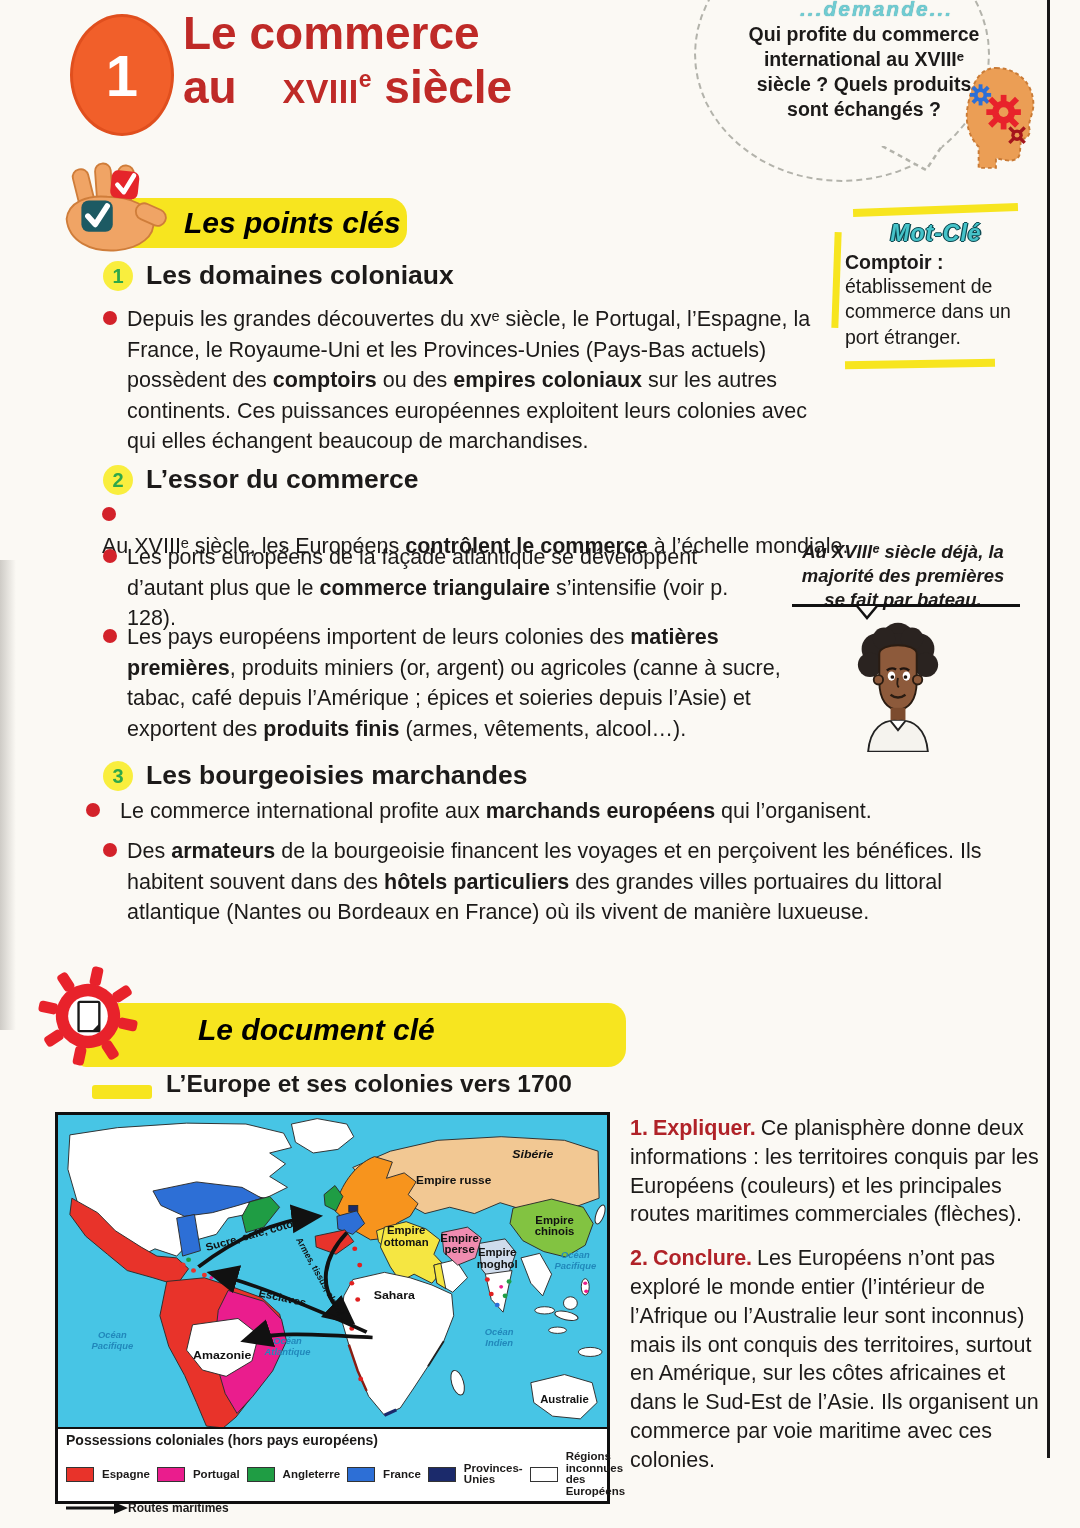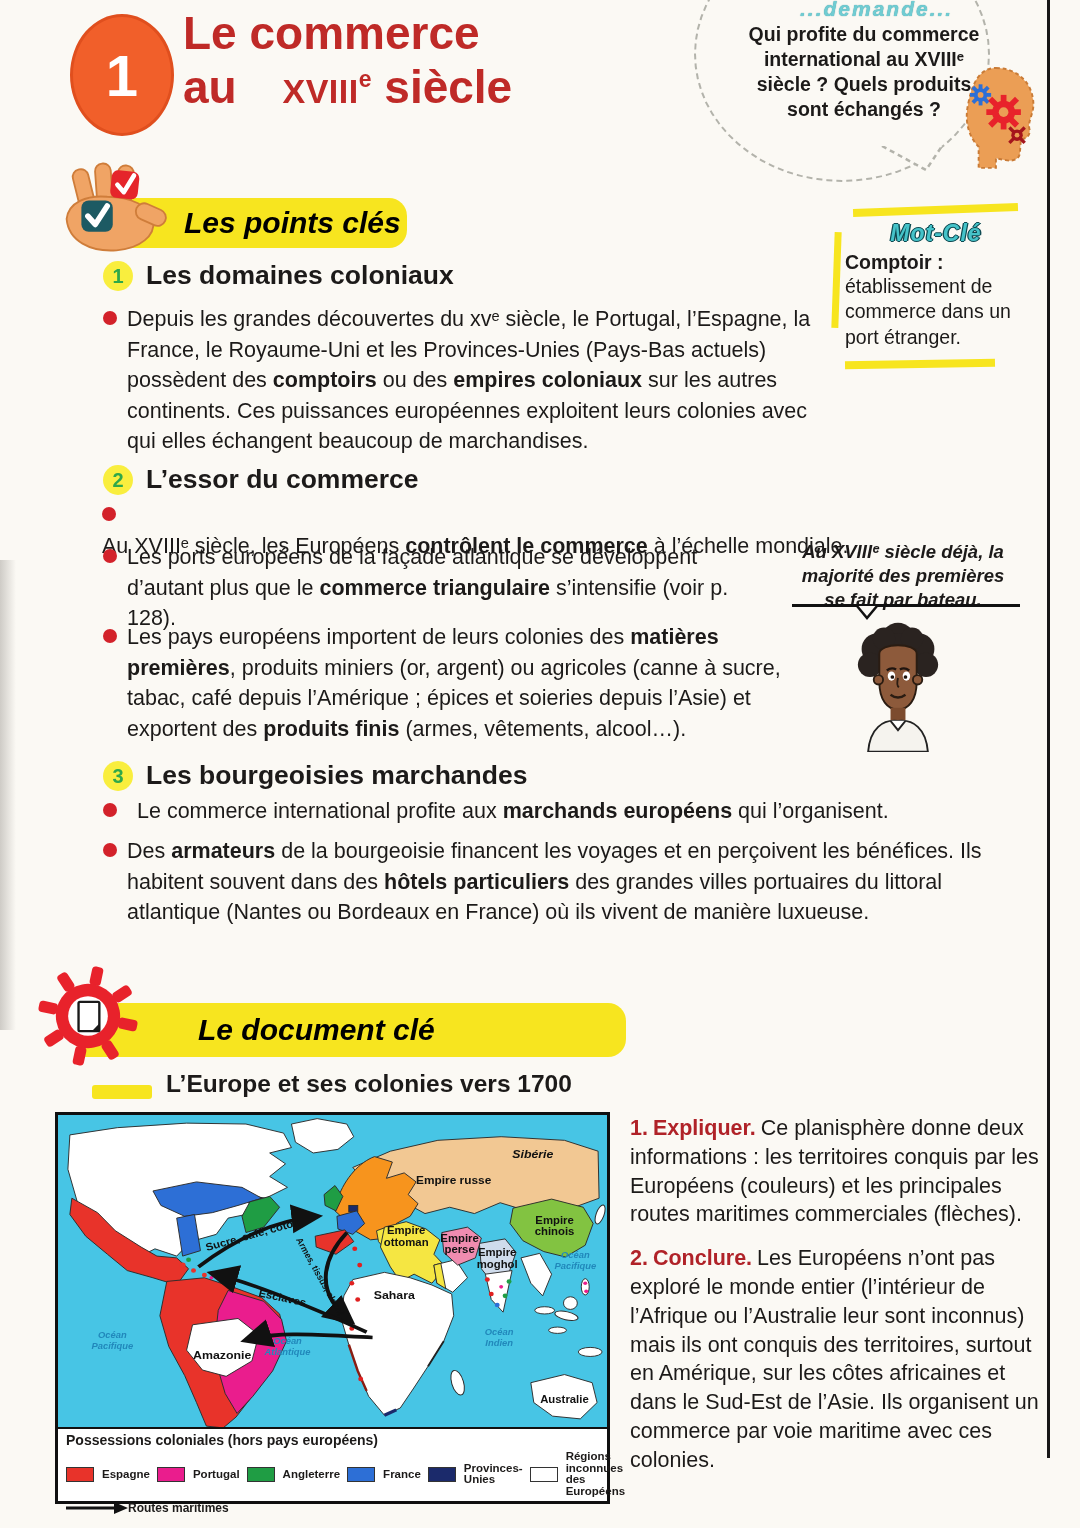--- a/index.html
+++ b/index.html
@@ -221,7 +221,7 @@
     <span class="sec-num">3</span>
     <span class="sec-title">Les bourgeoisies marchandes</span>
   </div>
-  <div class="abs para" style="left:103px;top:796px;width:900px;gap:20px;">
+  <div class="abs para" style="left:86px;top:796px;width:900px;gap:20px;">
     <span class="bullet"></span>
     <span class="ptext"><span>Le commerce international profite aux </span><span class="rb">marchands européens</span><span> qui l’organisent.</span></span>
   </div>

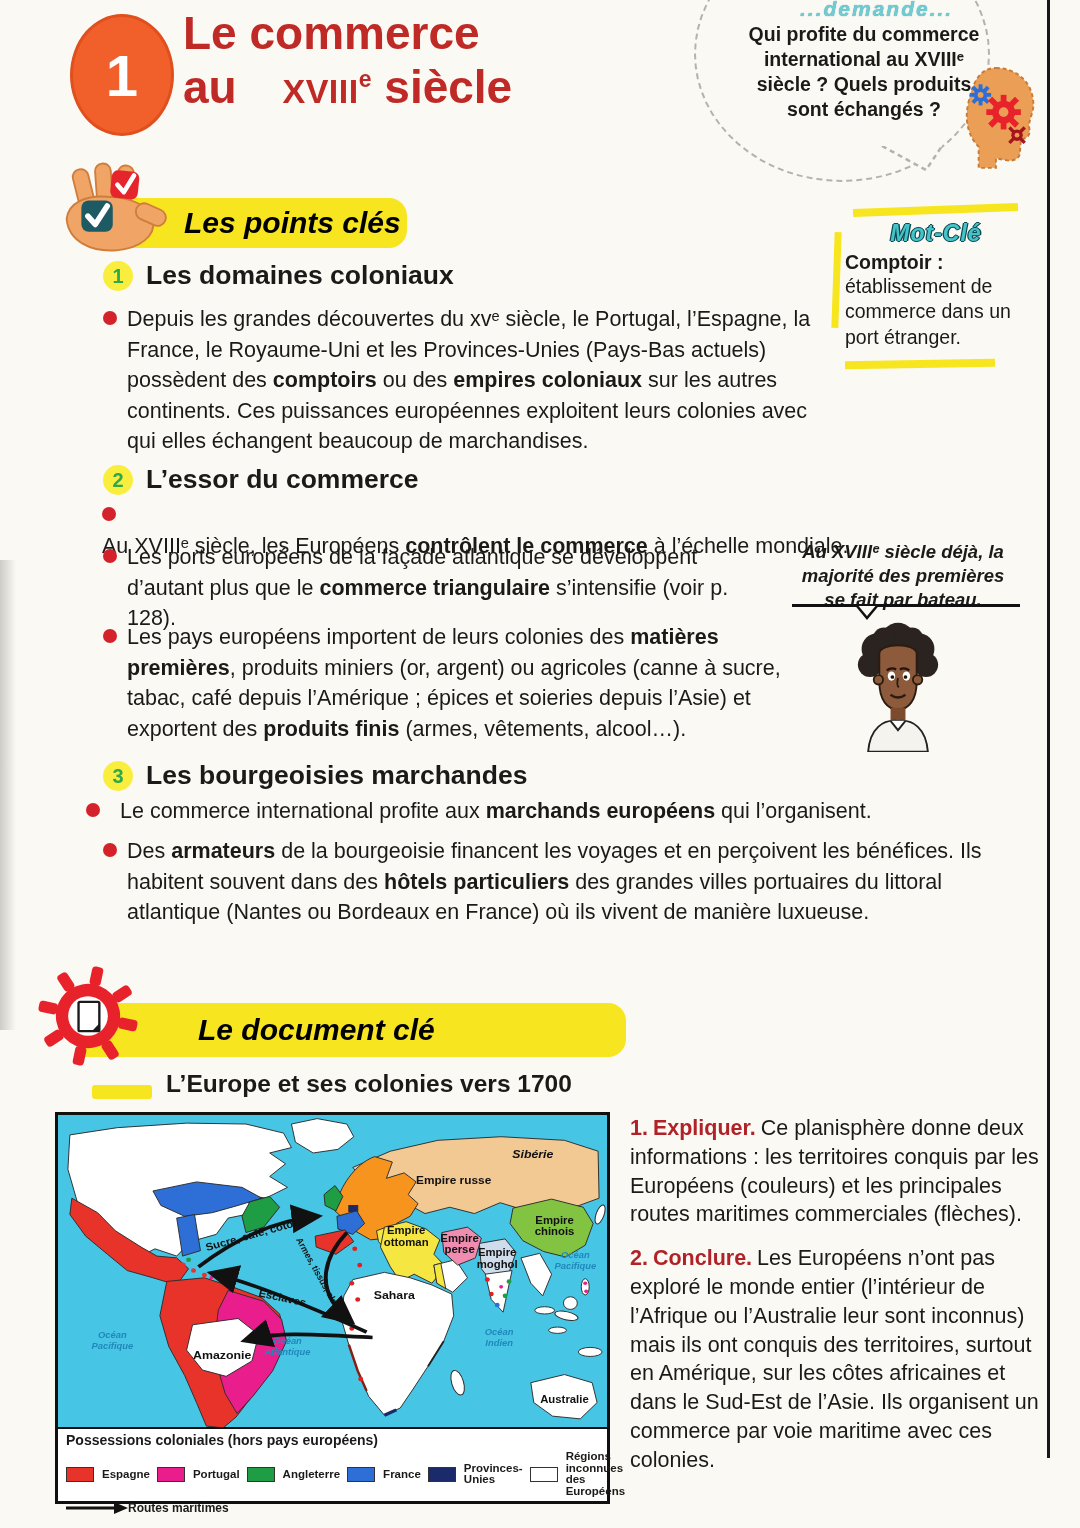--- a/index.html
+++ b/index.html
@@ -30,7 +30,7 @@
   .banner1{left:92px;top:198px;width:315px;height:50px;}
   .banner1 .bt{display:block;padding-left:92px;line-height:50px;}
   .hand-icon{left:50px;top:162px;z-index:3;}
-  .banner2{left:78px;top:1003px;width:548px;height:54px;}
+  .banner2{left:78px;top:1003px;width:548px;height:64px;}
   .banner2 .bt{display:block;padding-left:120px;line-height:54px;}
   .gear-icon{left:36px;top:964px;z-index:3;}
 

